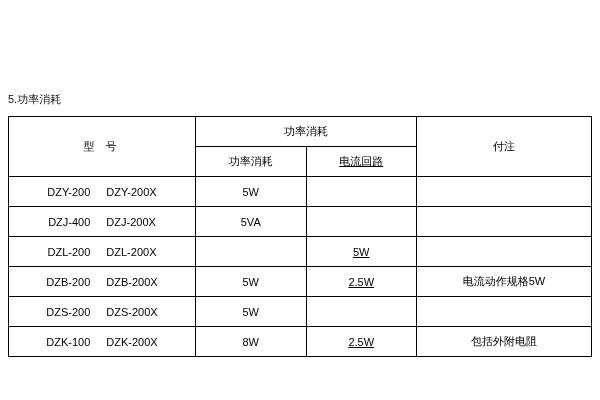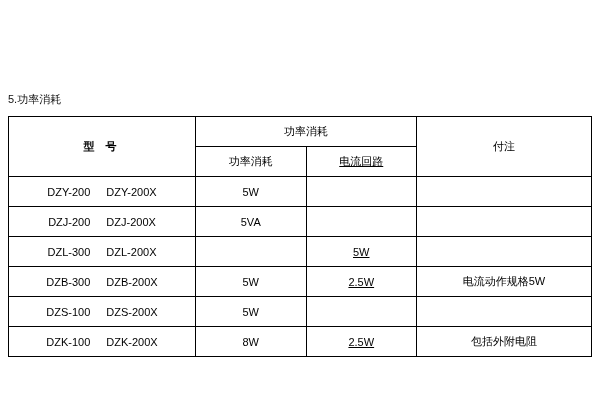--- a/index.html
+++ b/index.html
@@ -67,7 +67,6 @@
   }
   .hdr-model {
     letter-spacing: 4px;
-    font-weight: bold;
   }
   .hdr-tall {
     height: 58px;

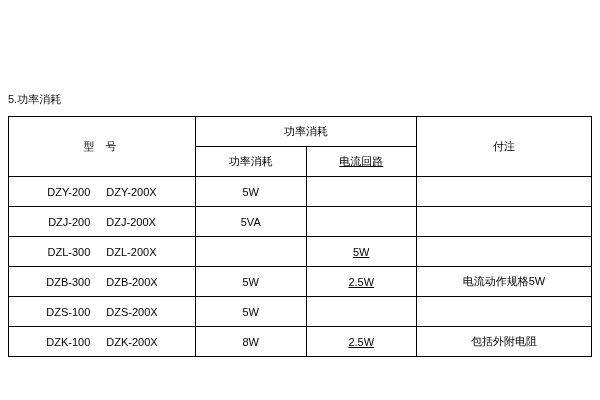--- a/index.html
+++ b/index.html
@@ -109,7 +109,7 @@
         <tr>
           <td class="col-model">
             <div class="model-cell">
-              <span class="model-a">DZJ-200</span>
+              <span class="model-a">DZJ-400</span>
               <span class="model-b">DZJ-200X</span>
             </div>
           </td>

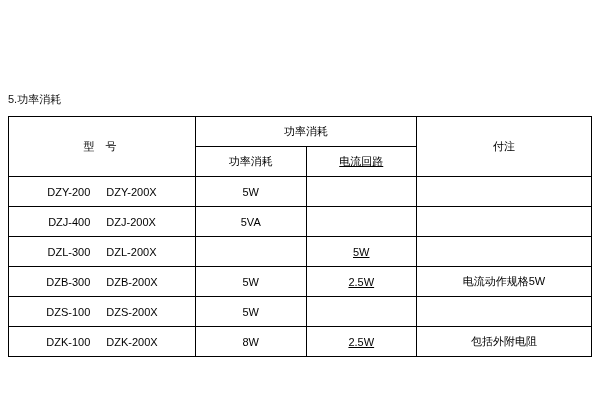--- a/index.html
+++ b/index.html
@@ -120,7 +120,7 @@
         <tr>
           <td class="col-model">
             <div class="model-cell">
-              <span class="model-a">DZL-300</span>
+              <span class="model-a">DZL-200</span>
               <span class="model-b">DZL-200X</span>
             </div>
           </td>

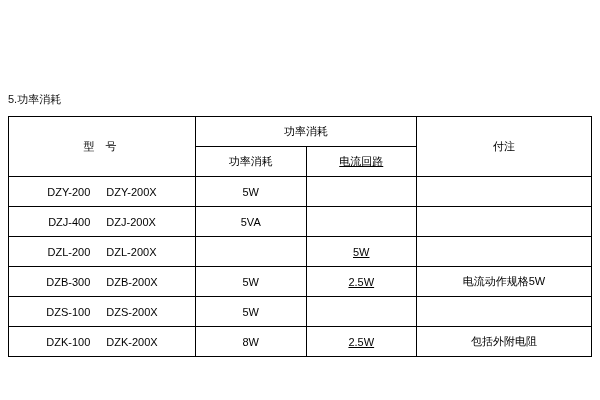--- a/index.html
+++ b/index.html
@@ -131,7 +131,7 @@
         <tr>
           <td class="col-model">
             <div class="model-cell">
-              <span class="model-a">DZB-300</span>
+              <span class="model-a">DZB-200</span>
               <span class="model-b">DZB-200X</span>
             </div>
           </td>

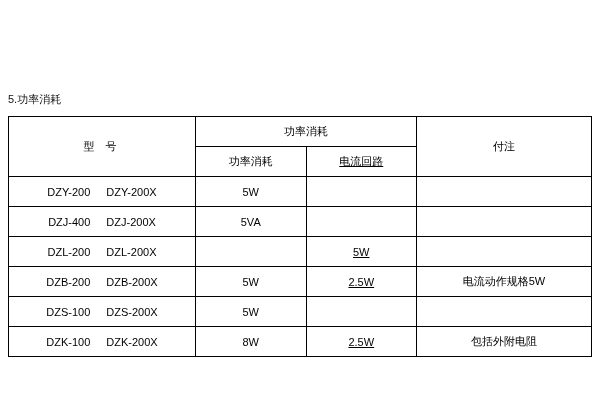--- a/index.html
+++ b/index.html
@@ -142,7 +142,7 @@
         <tr>
           <td class="col-model">
             <div class="model-cell">
-              <span class="model-a">DZS-100</span>
+              <span class="model-a">DZS-200</span>
               <span class="model-b">DZS-200X</span>
             </div>
           </td>

